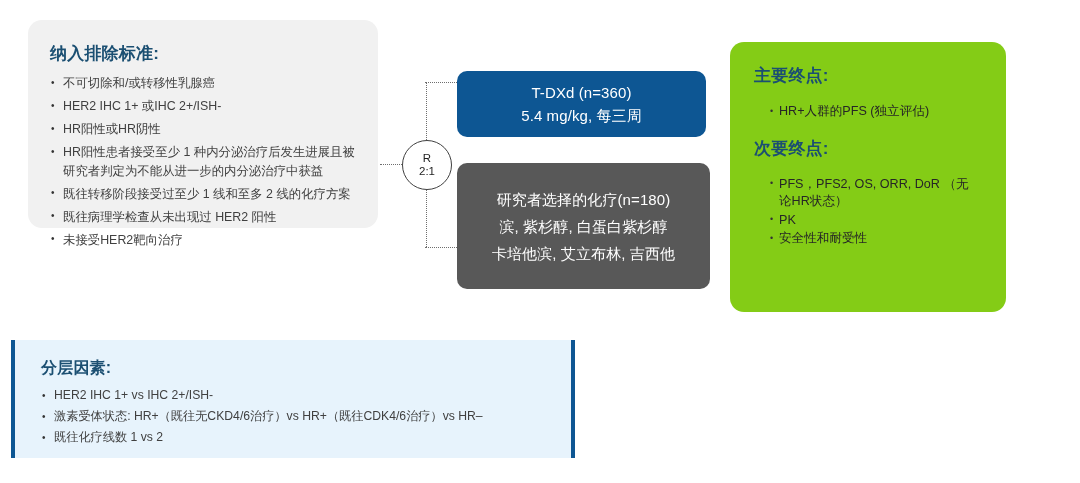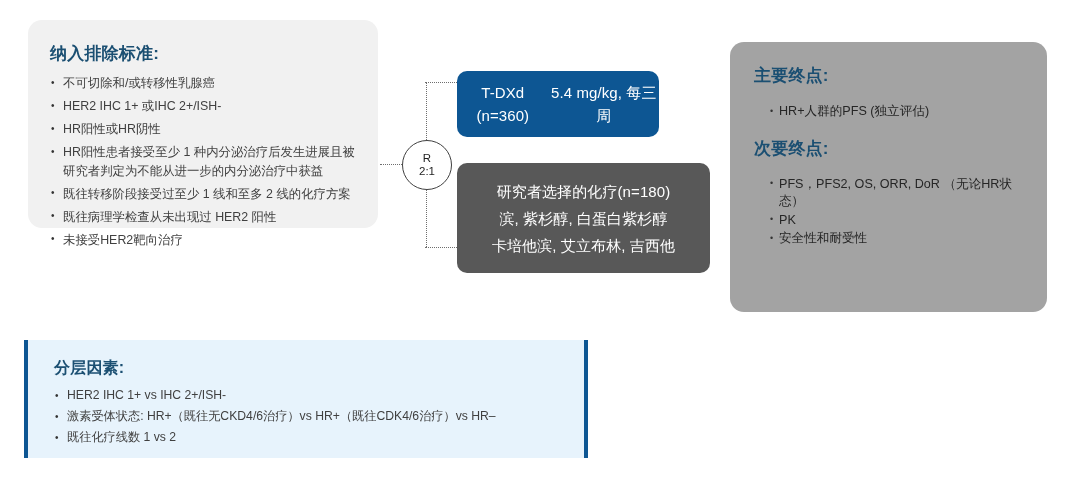--- a/index.html
+++ b/index.html
@@ -169,9 +169,9 @@
   #endpoints-panel {
     left: 730px;
     top: 42px;
-    width: 317px;
+    width: 276px;
     height: 270px;
-    background: #a3a3a3;
+    background: #84cc16;
     border-radius: 14px;
     padding: 22px 14px 10px 24px;
   }

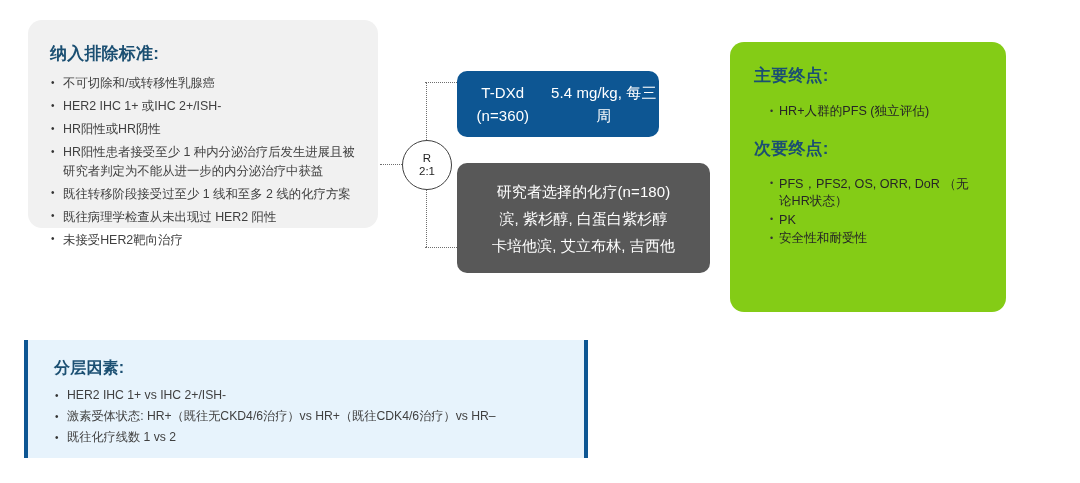--- a/index.html
+++ b/index.html
@@ -135,11 +135,11 @@
   #arm-experimental {
     left: 77px;
     top: 11px;
-    width: 202px;
+    width: 249px;
     height: 66px;
     background: #0d5693;
     display: flex;
-    flex-direction: row;
+    flex-direction: column;
     align-items: center;
     justify-content: center;
   }

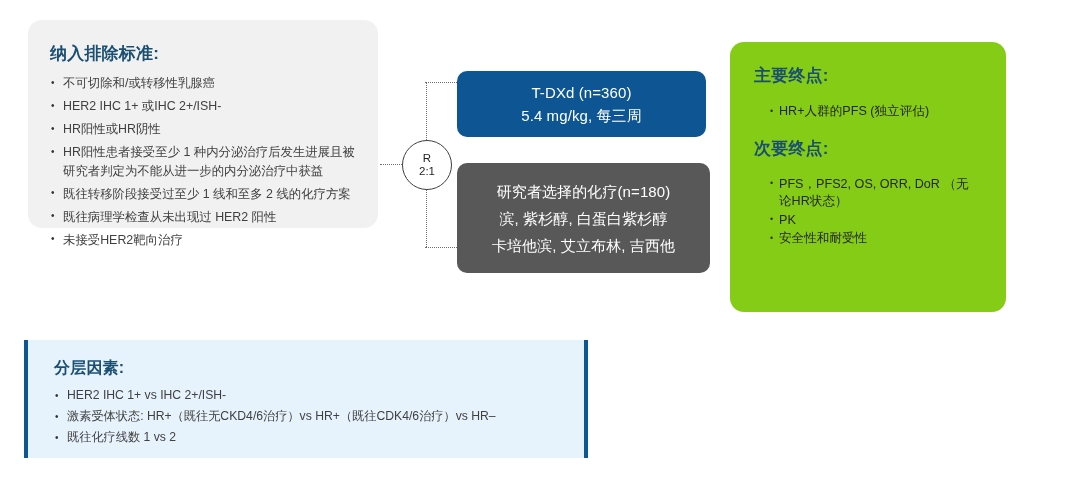--- a/index.html
+++ b/index.html
@@ -152,7 +152,7 @@
     left: 77px;
     top: 103px;
     width: 253px;
-    height: 110px;
+    height: 126px;
     background: #585858;
     display: flex;
     flex-direction: column;

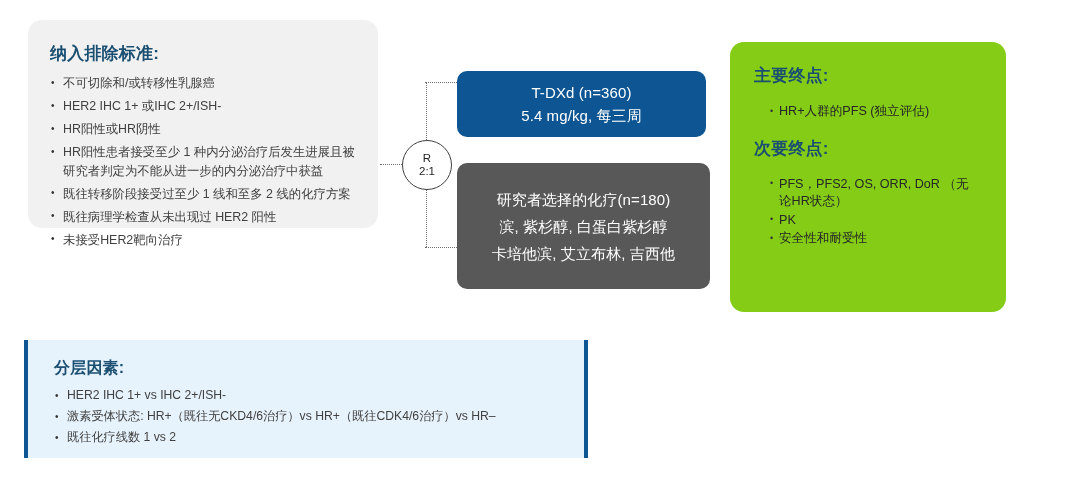--- a/index.html
+++ b/index.html
@@ -204,7 +204,7 @@
 
   
   #stratification-panel {
-    left: 24px;
+    left: 11px;
     top: 340px;
     width: 564px;
     height: 118px;

